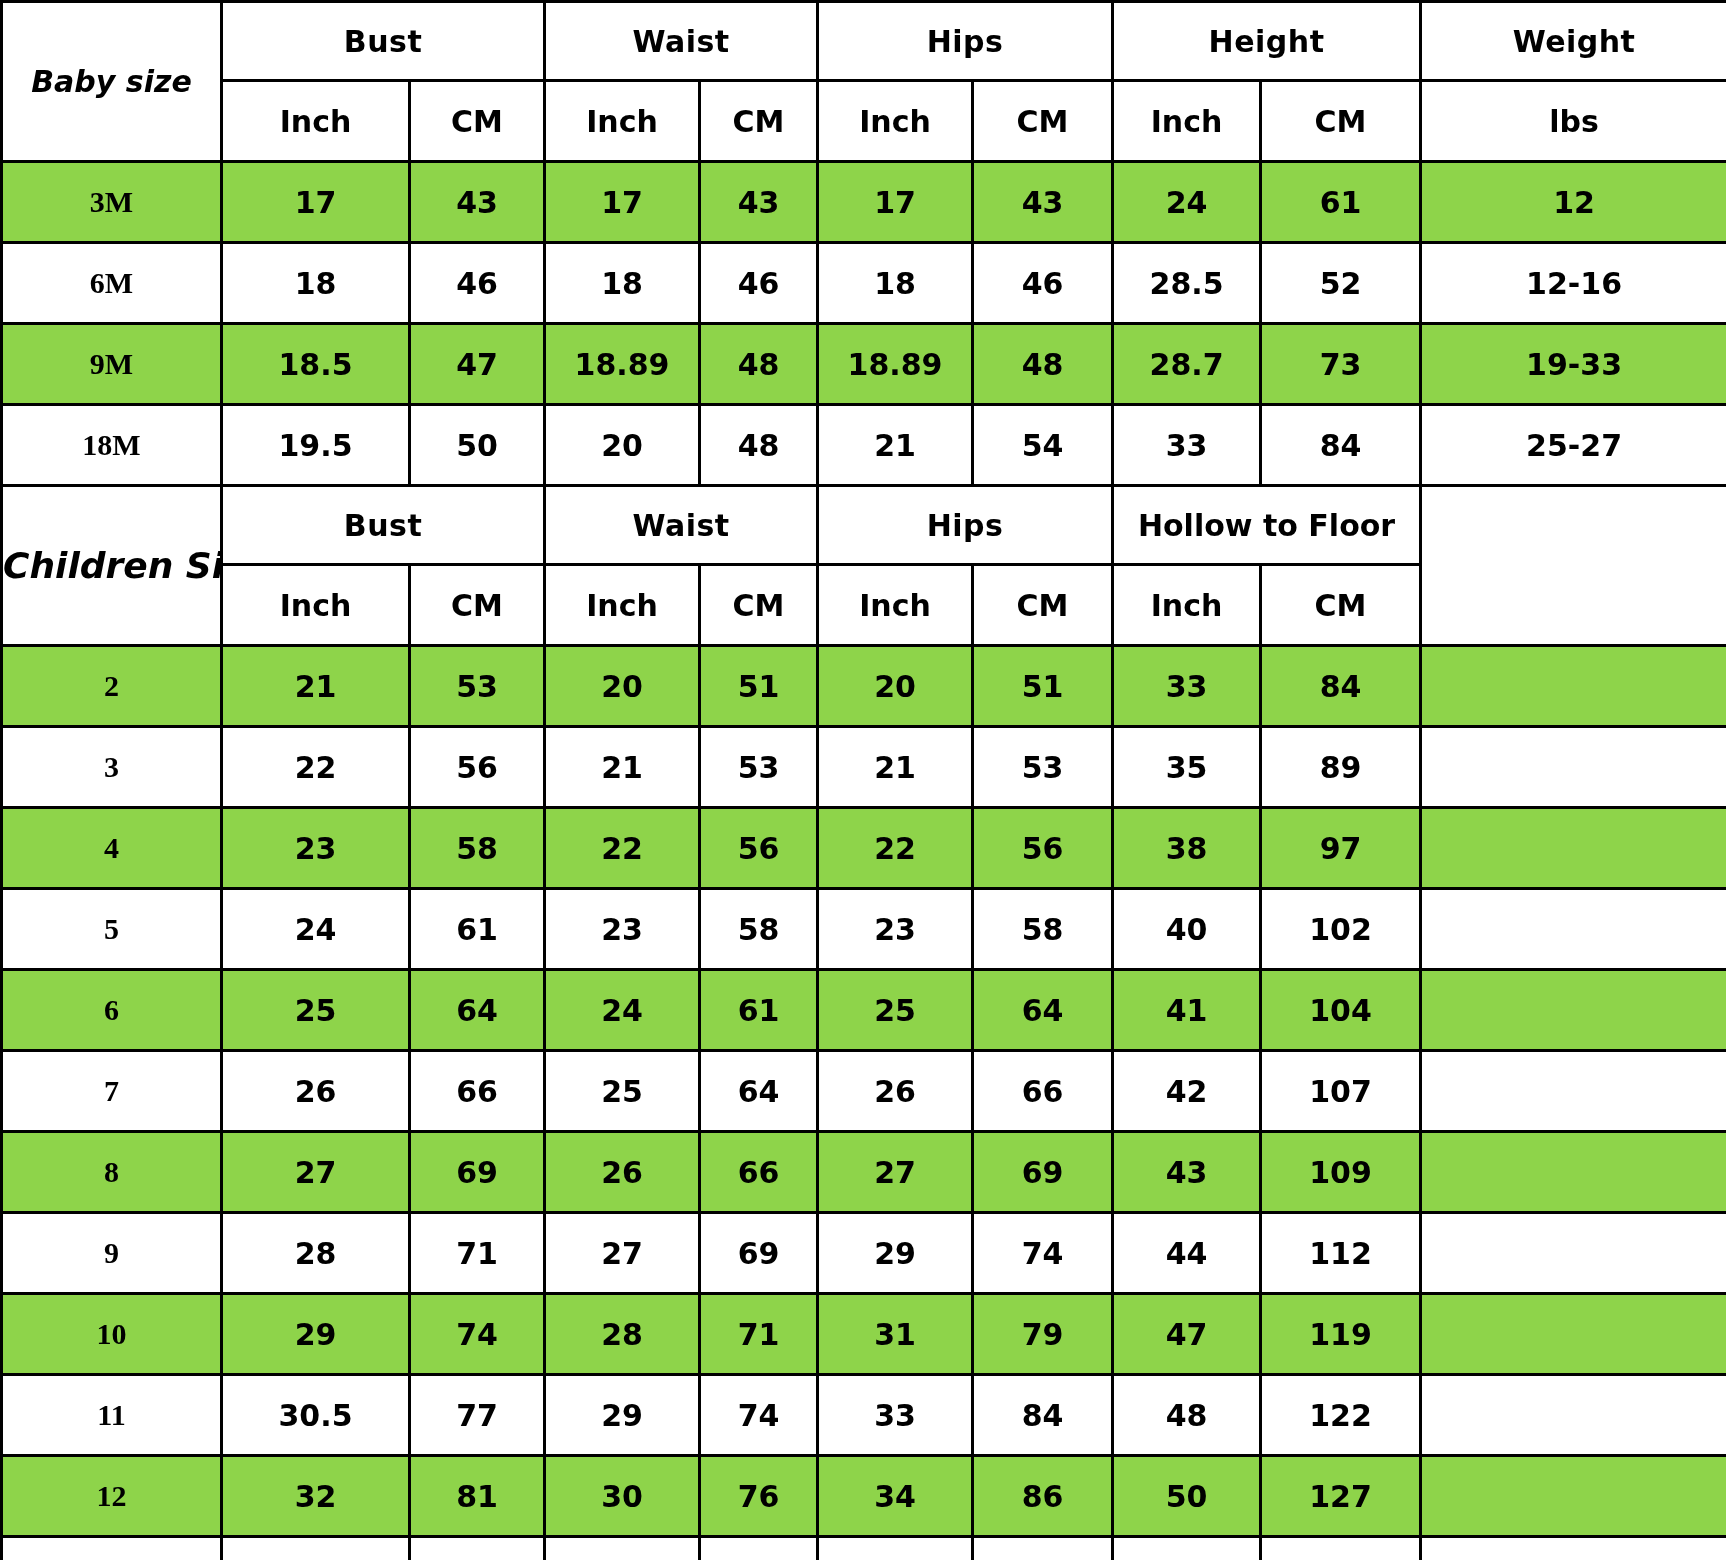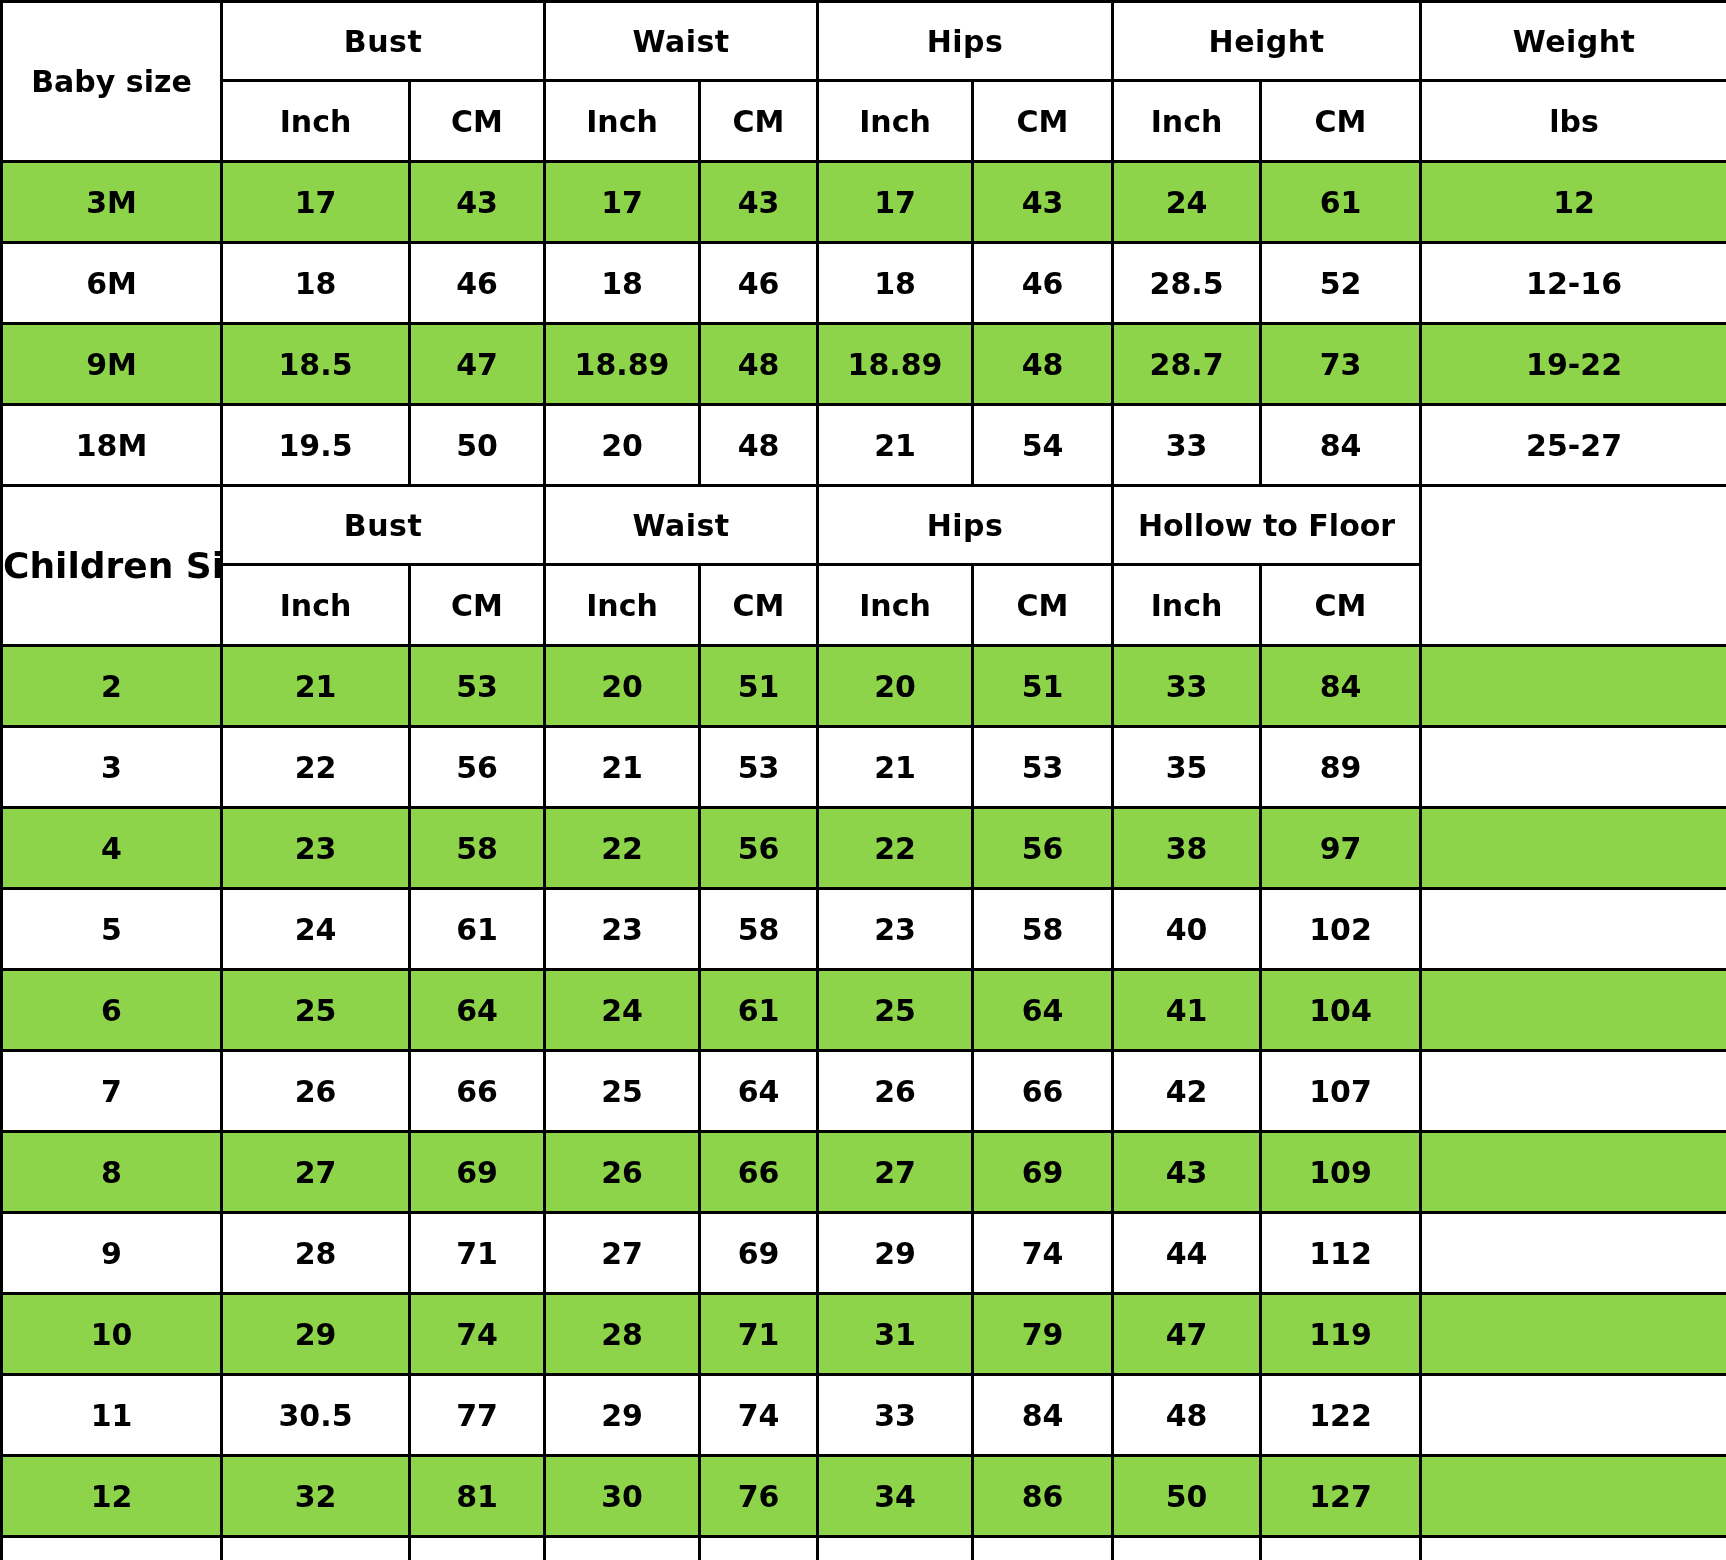--- a/index.html
+++ b/index.html
@@ -66,6 +66,7 @@
   }
   .corner-label {
     font-size: 29px;
+    font-style: italic;
   }
   .corner-label.small {
     font-size: 36px;

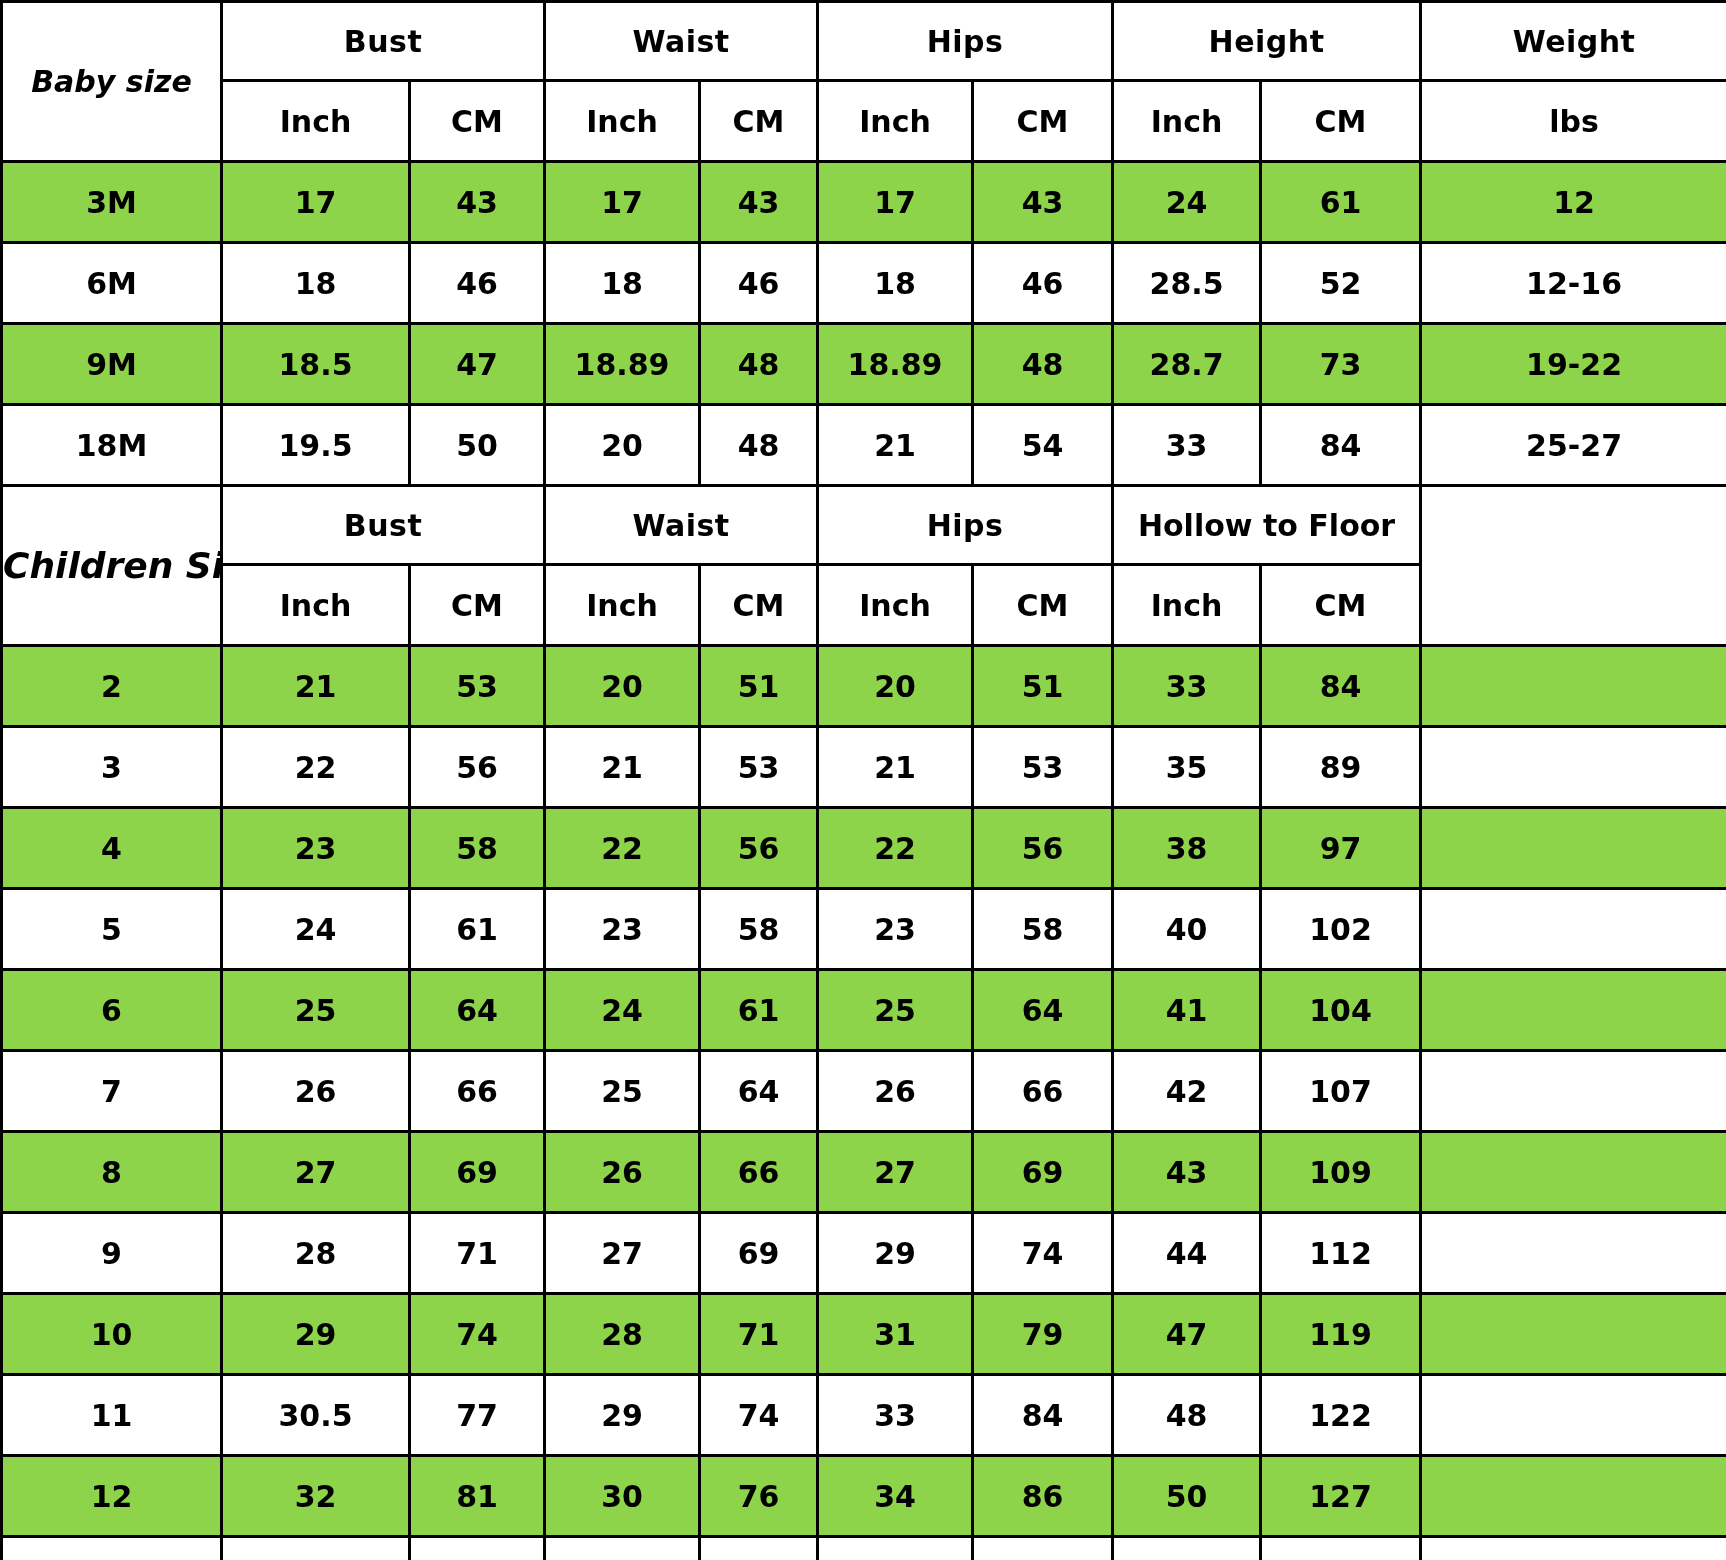--- a/index.html
+++ b/index.html
@@ -76,6 +76,7 @@
   }
   .sizelabel {
     font-size: 33px;
+    font-family: Liberation Serif, serif;
   }
   .hollow { font-size: 34px; }
 </style>

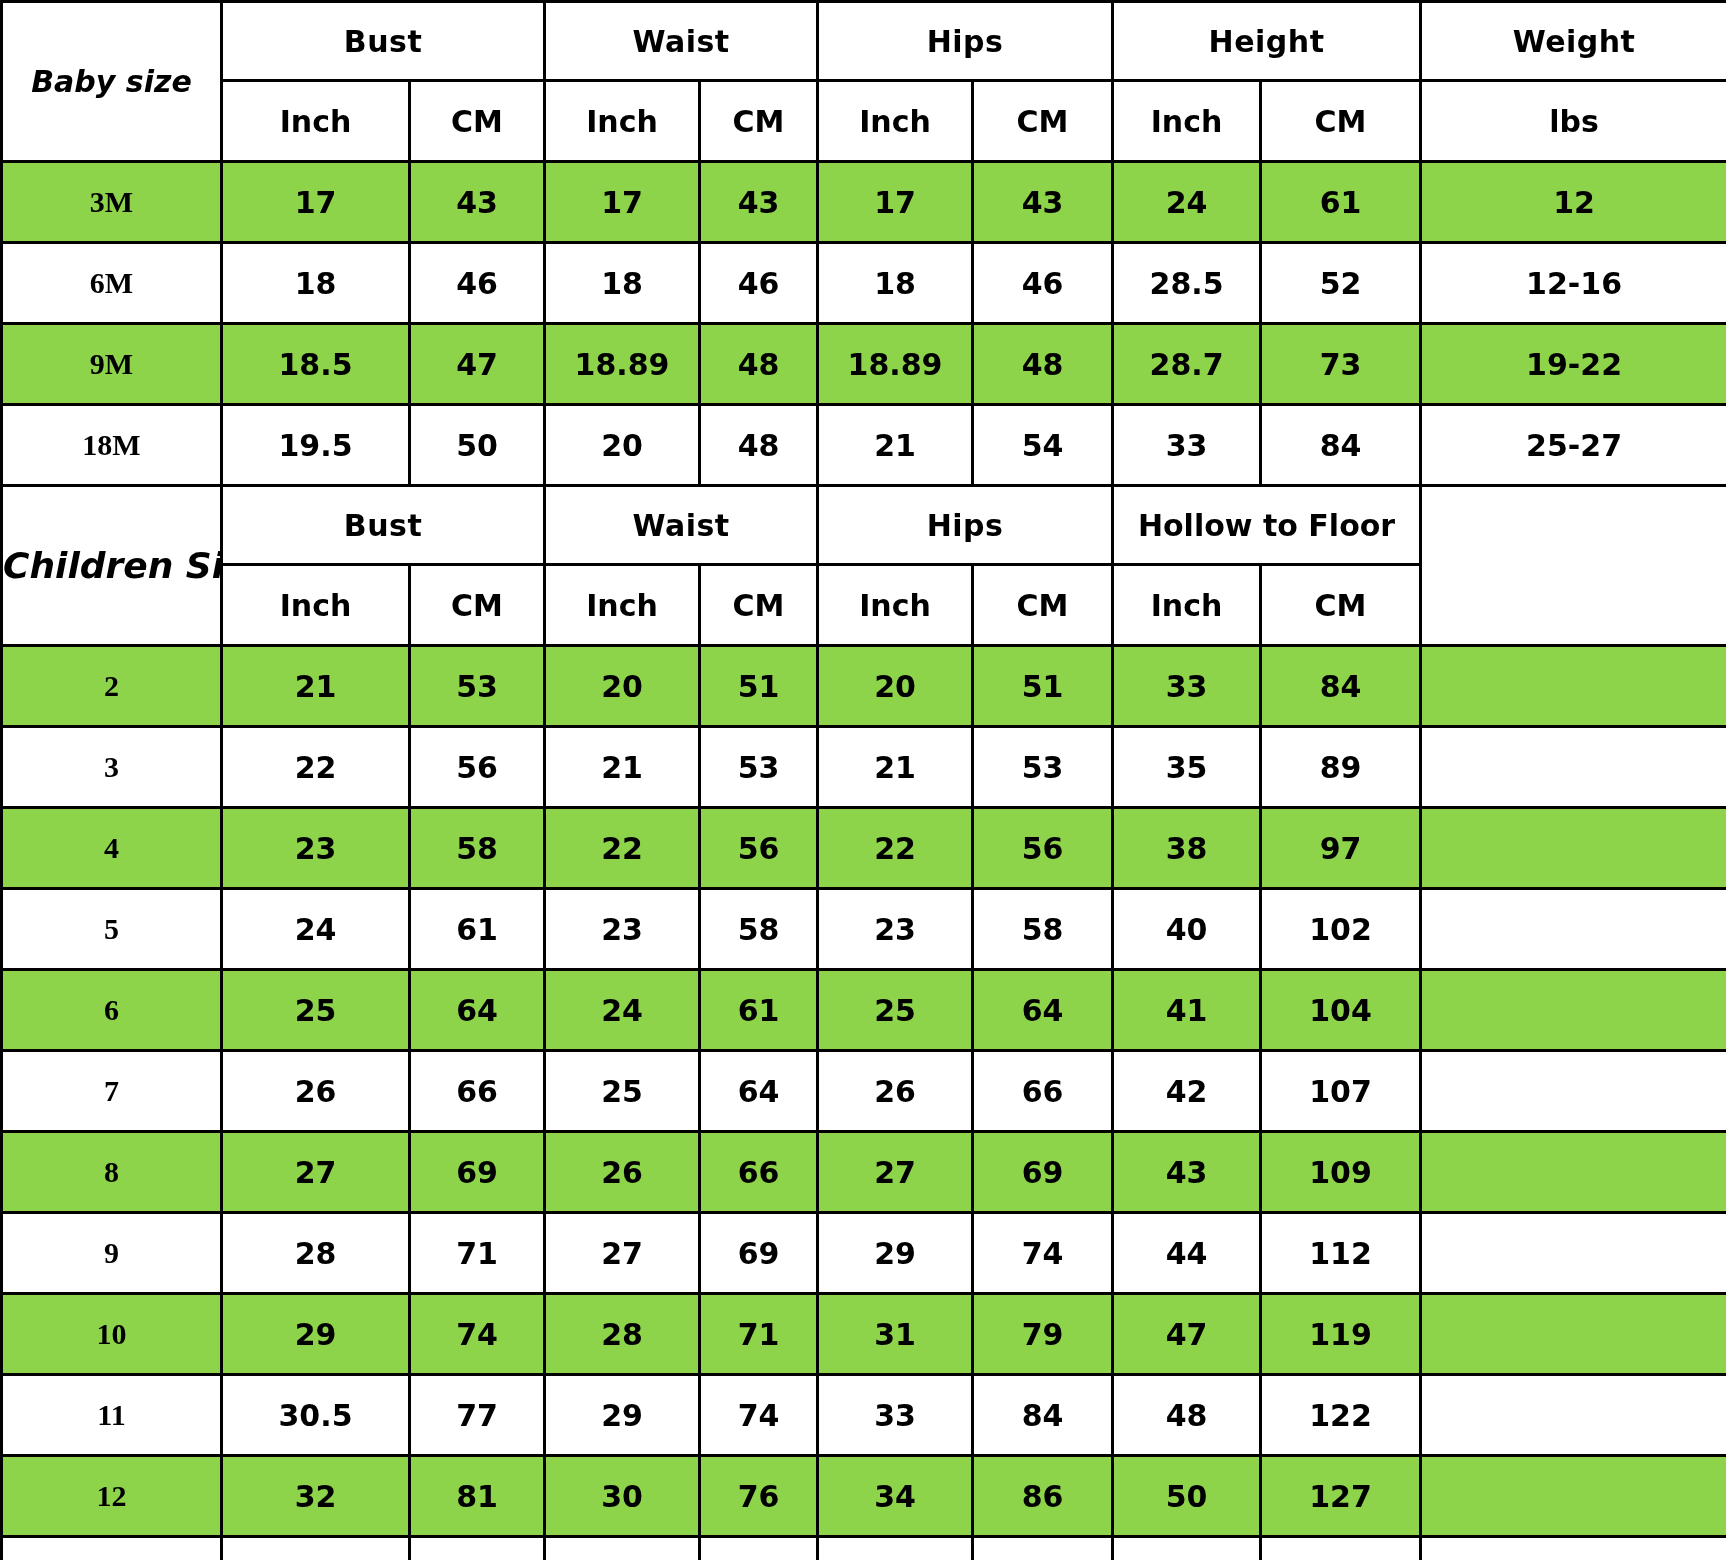--- a/index.html
+++ b/index.html
@@ -154,7 +154,7 @@
         <td class="green val">48</td>
         <td class="green val">28.7</td>
         <td class="green val">73</td>
-        <td class="green val">19-22</td>
+        <td class="green val">19-33</td>
       </tr>
       <tr class="row-data">
         <td class="white sizelabel">18M</td>

